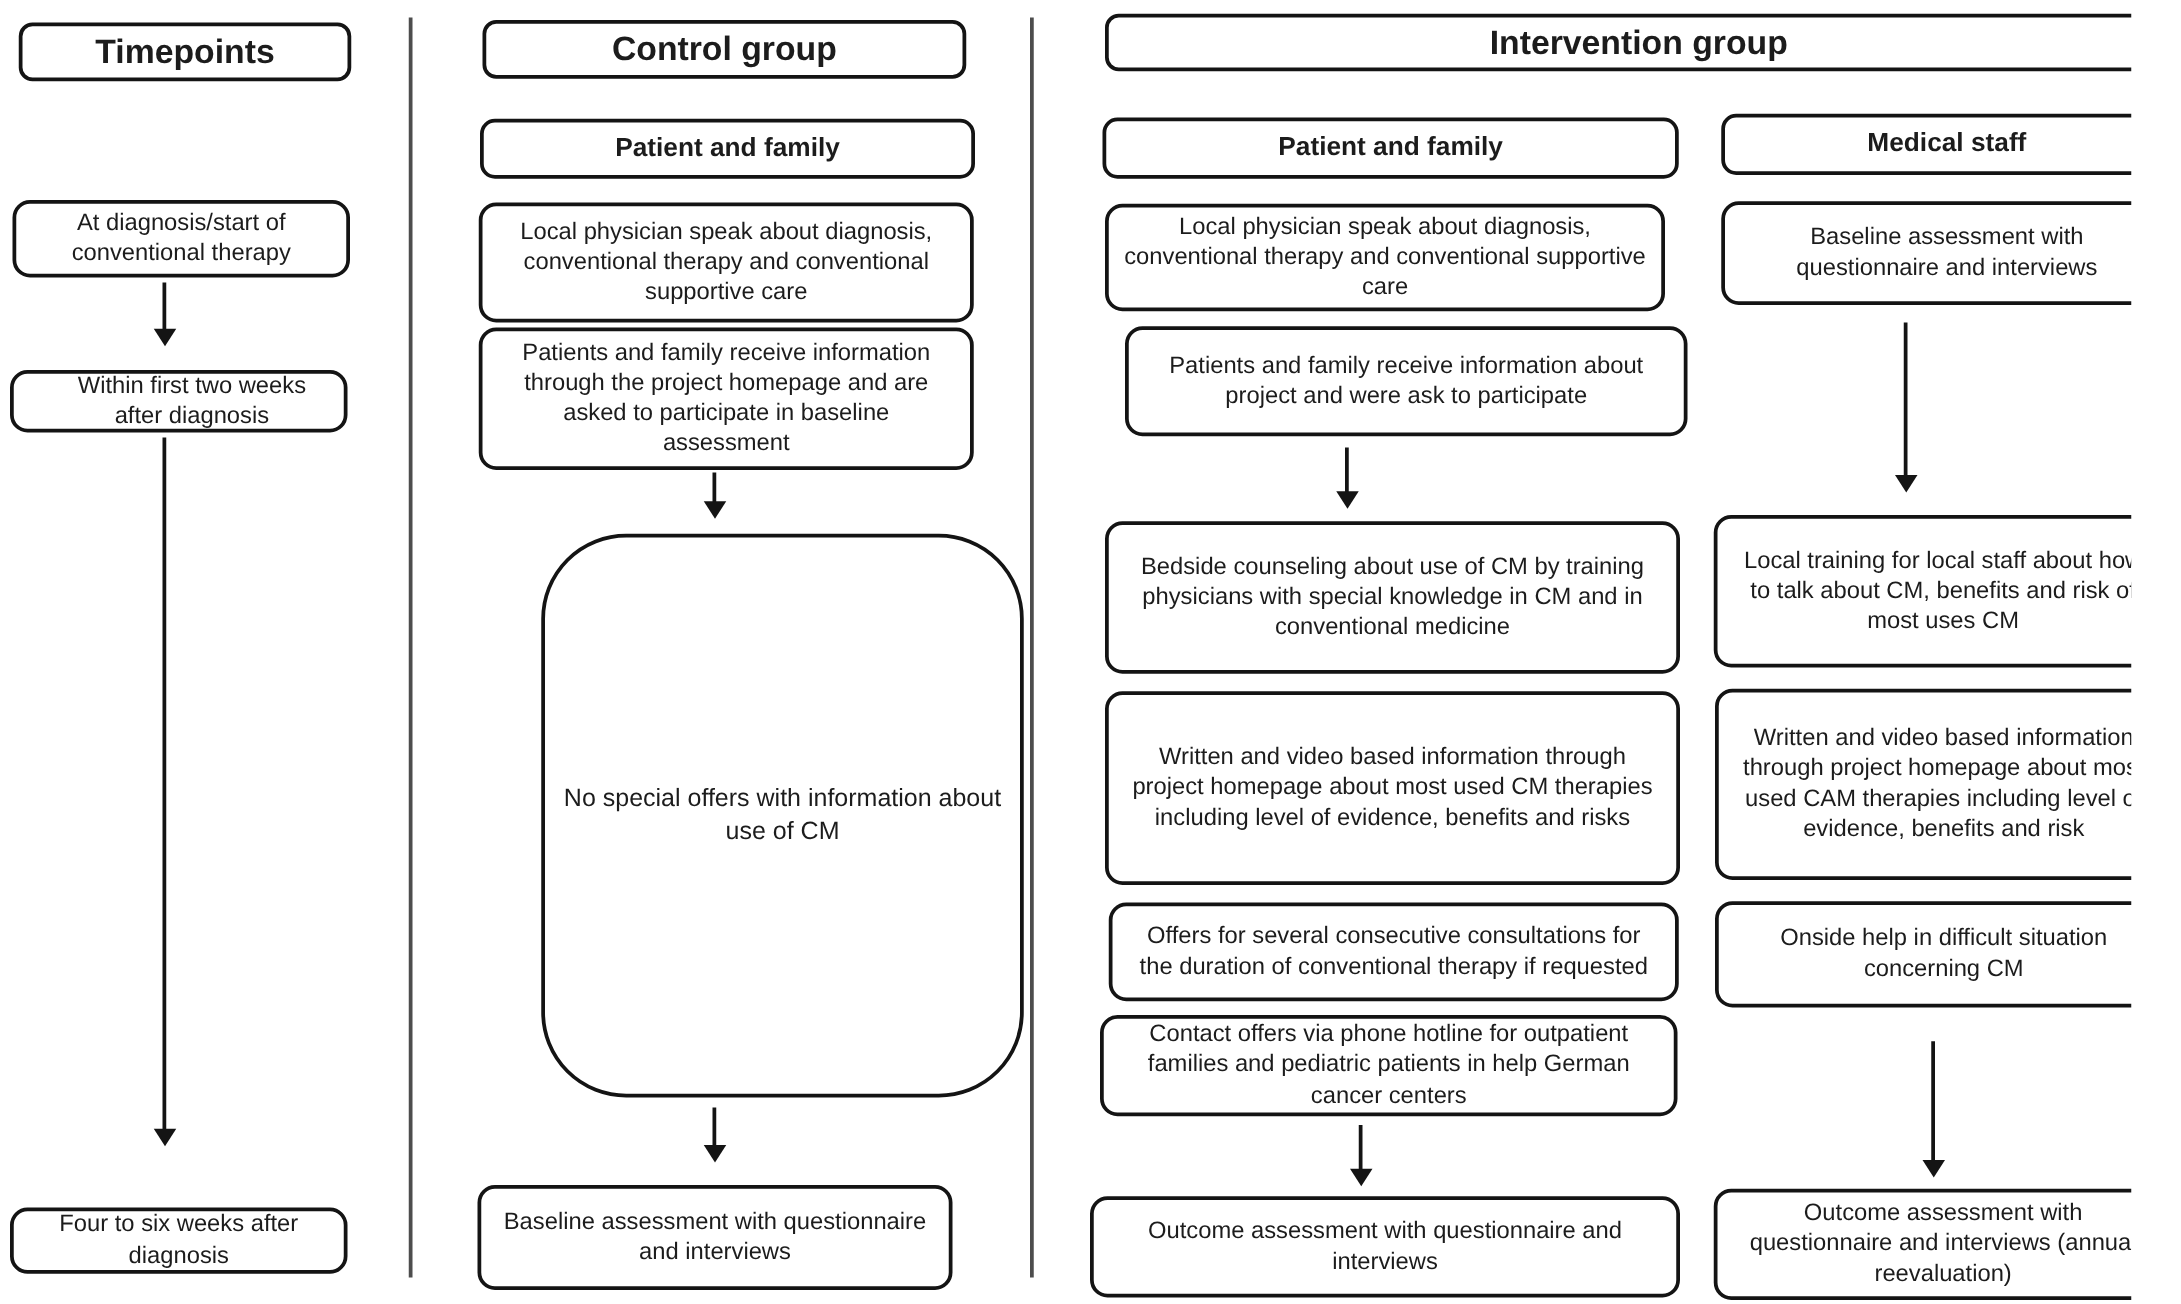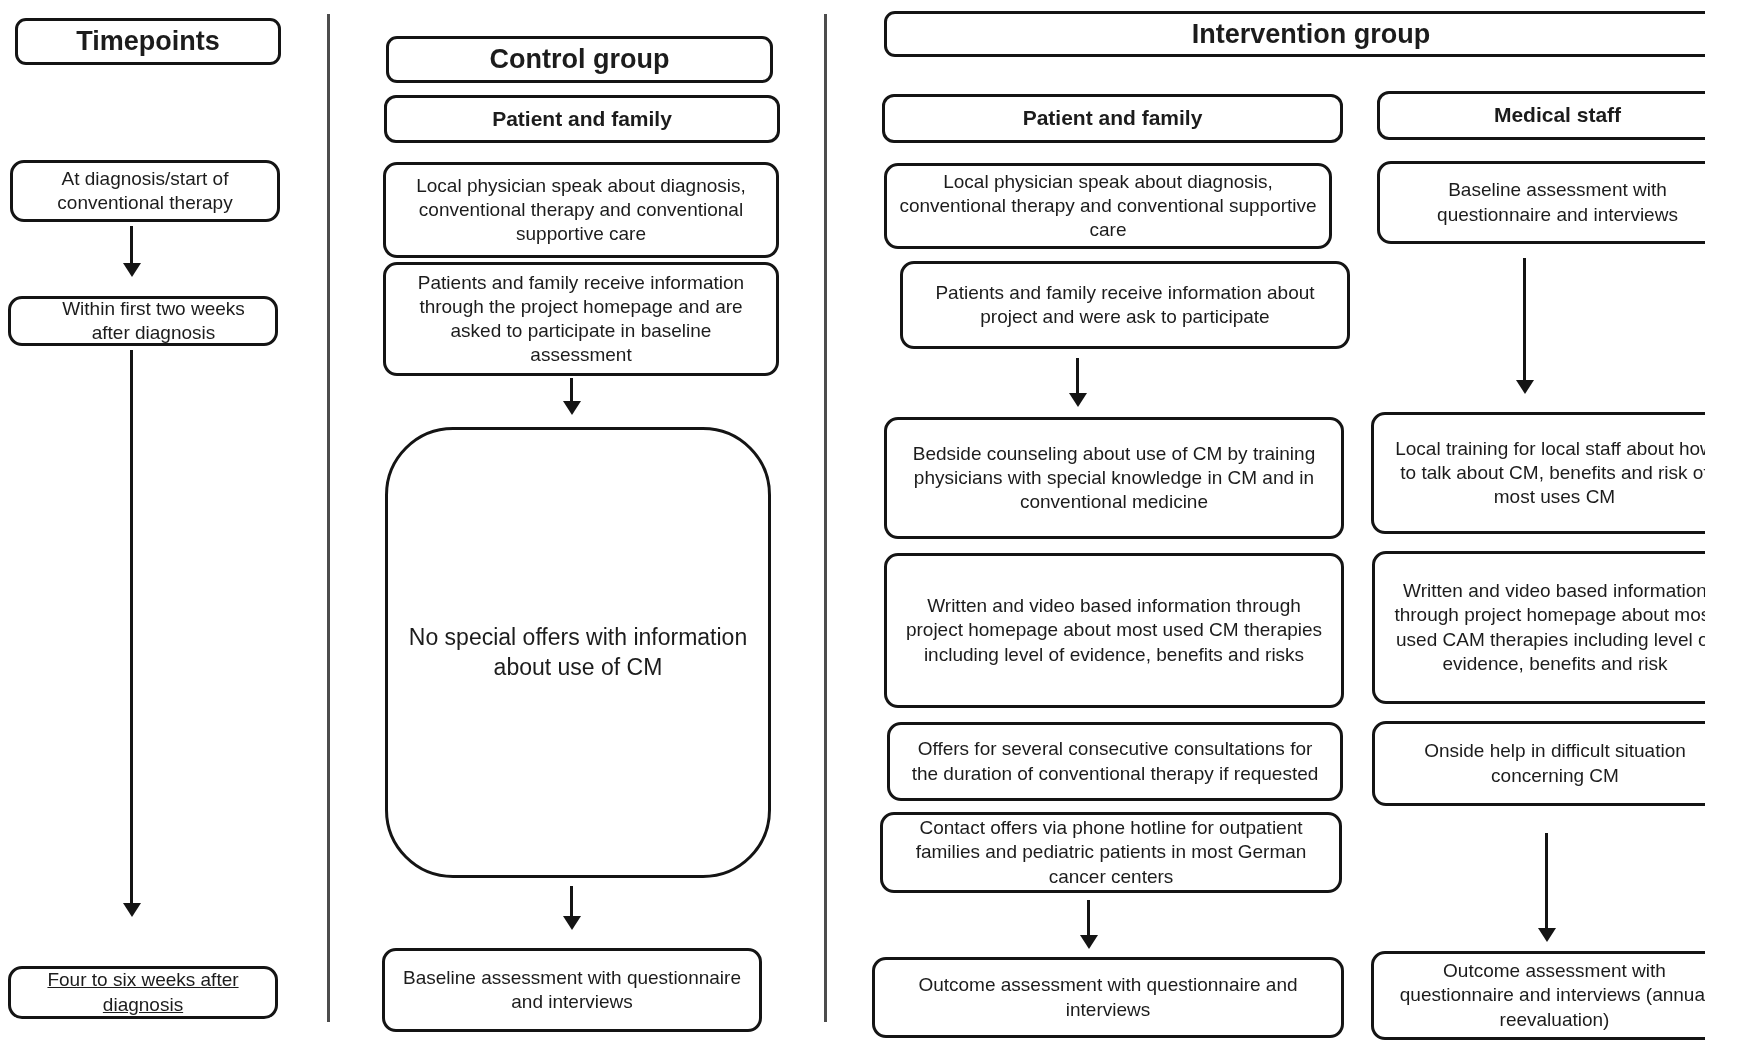--- a/index.html
+++ b/index.html
@@ -62,7 +62,7 @@
 
   <div class="vline" style="left:327px;top:14px;height:1008px;"></div>
 
-  <div class="box hdr" style="left:386px;top:16px;width:387px;height:47px;margin-top:20px;">Control group</div>
+  <div class="box hdr" style="left:386px;top:16px;width:387px;height:47px;">Control group</div>
 
   <div class="box sub" style="left:384px;top:95px;width:396px;height:48px;">Patient and family</div>
 

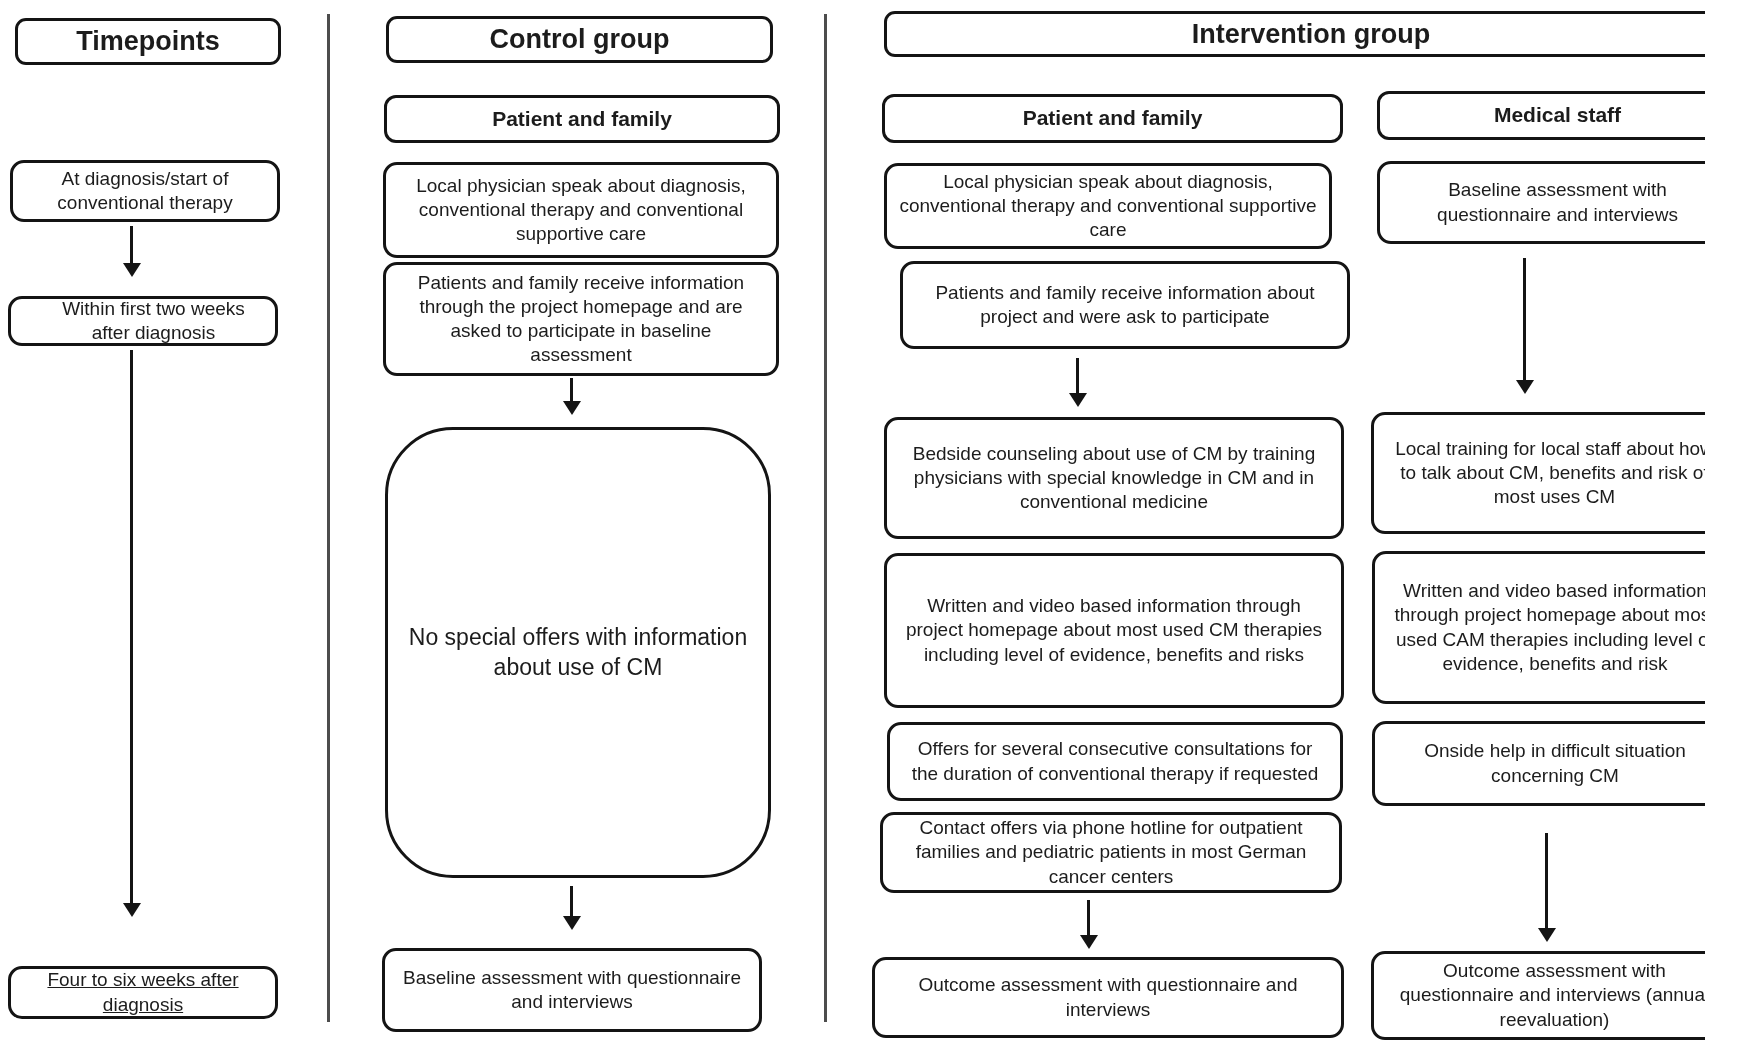--- a/index.html
+++ b/index.html
@@ -31,7 +31,7 @@
   }
   .hdr{font-weight:700;font-size:27px;border-radius:11px;padding:2px 10px;}
   .sub{font-weight:700;font-size:21px;border-radius:12px;}
-  .bigbox{border-radius:68px;font-size:23px;}
+  .bigbox{border-radius:68px;font-size:20px;margin-left:48px;}
   .vline{position:absolute;width:3px;background:var(--divider);}
   .arrow{position:absolute;width:3px;background:var(--border);}
   .arrow::after{

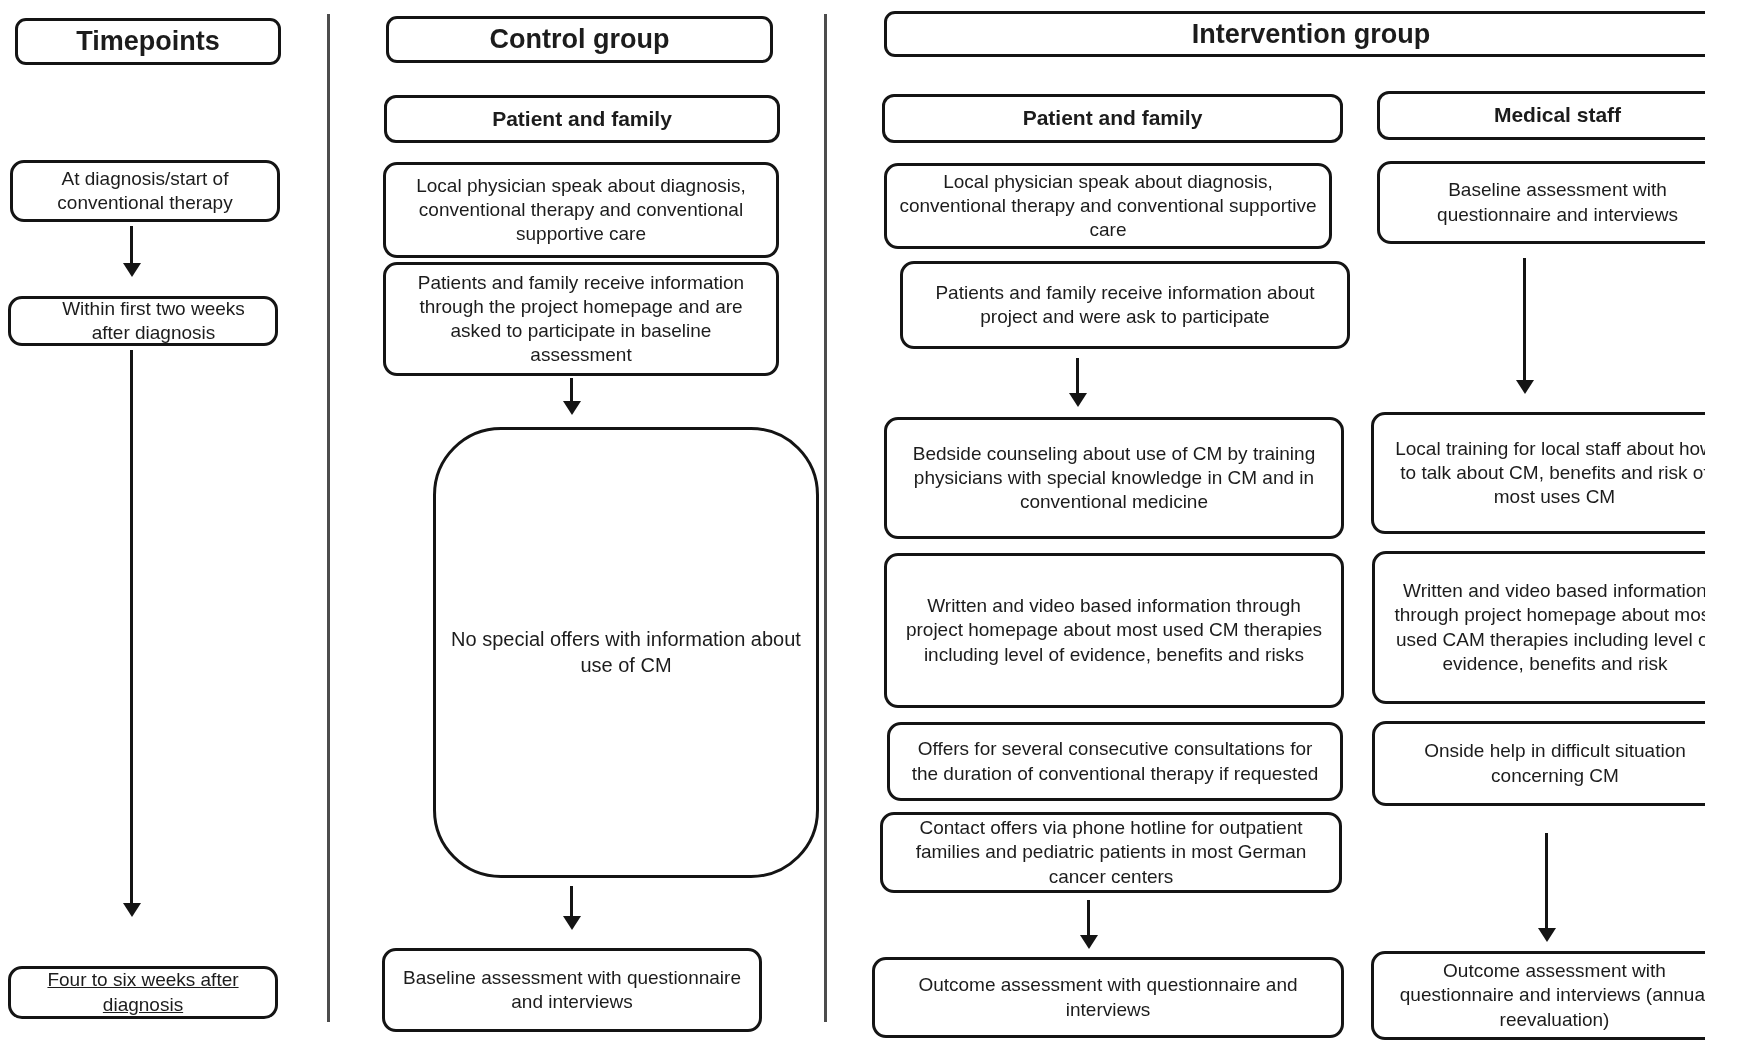--- a/index.html
+++ b/index.html
@@ -96,7 +96,7 @@
 
   <div class="box" style="left:887px;top:722px;width:456px;height:79px;">Offers for several consecutive consultations for the duration of conventional therapy if requested</div>
 
-  <div class="box" style="left:880px;top:812px;width:462px;height:81px;">Contact offers via phone hotline for outpatient families and pediatric patients in most German cancer centers</div>
+  <div class="box" style="left:880px;top:812px;width:462px;height:81px;">Contact offers via phone hotline for outpatient families and pediatric patients in help German cancer centers</div>
 
   <div class="arrow" style="left:1087px;top:900px;height:36px;"></div>
 

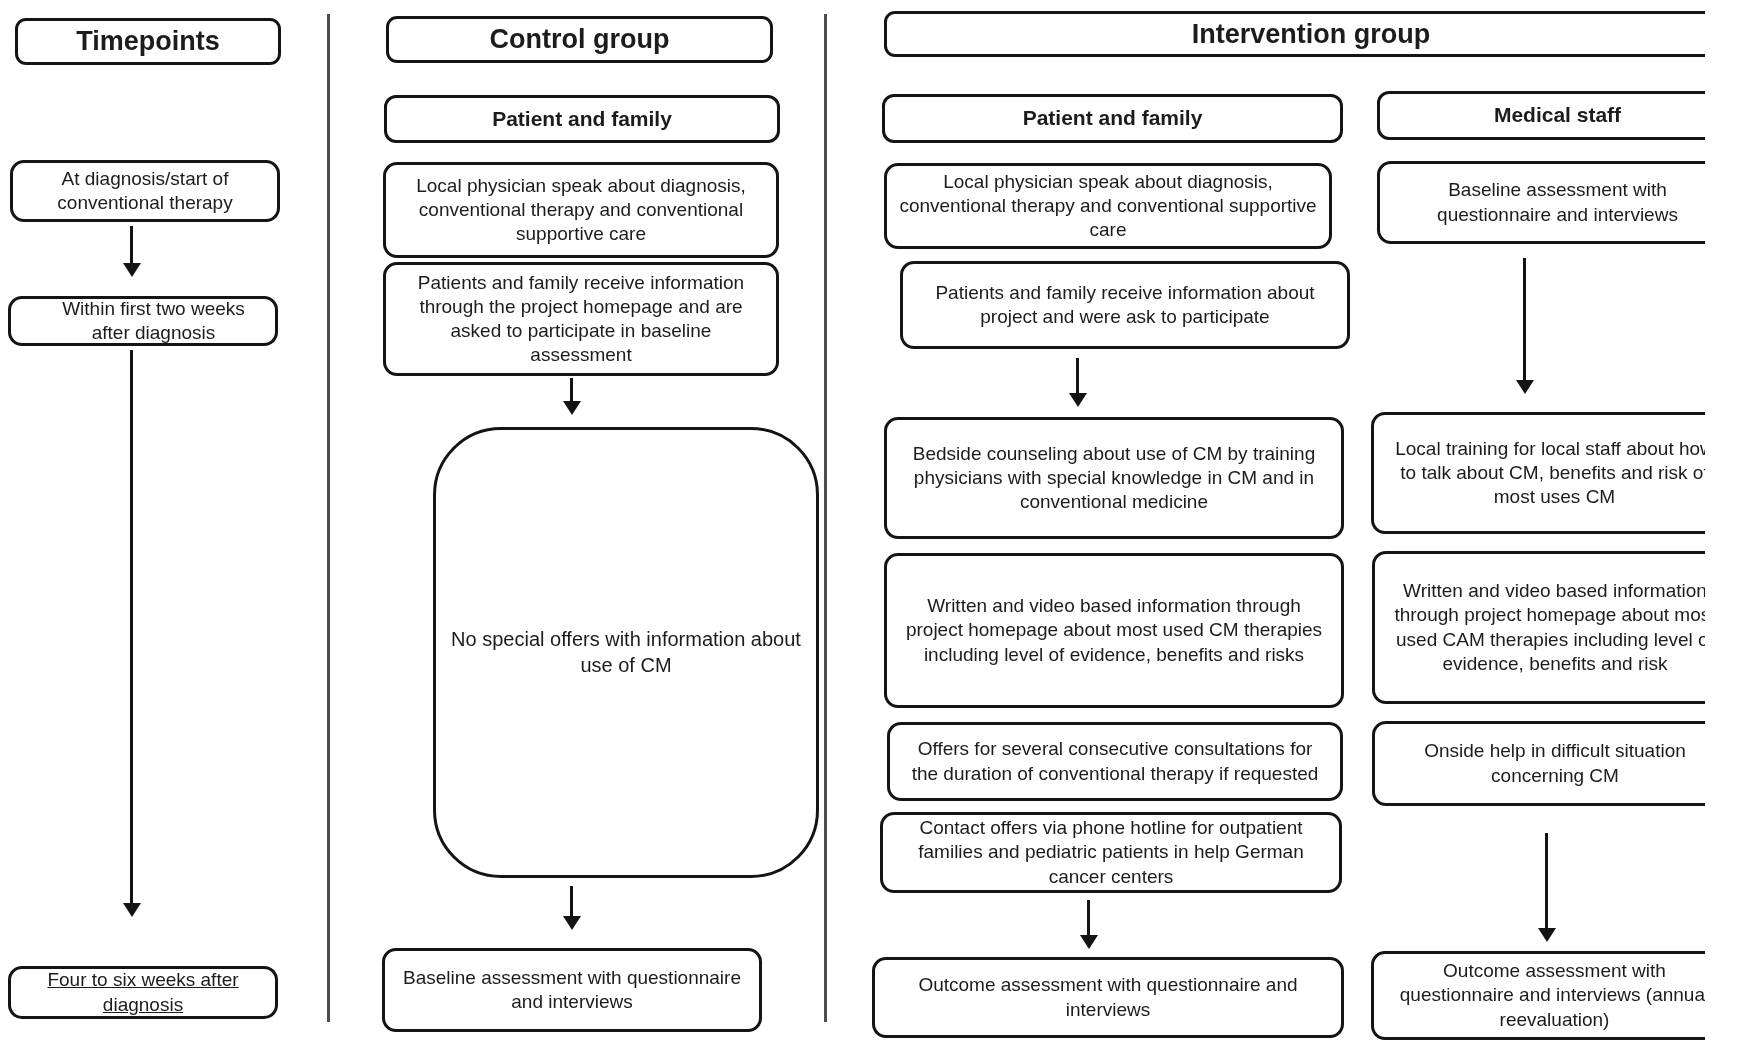--- a/index.html
+++ b/index.html
@@ -58,7 +58,7 @@
 
   <div class="arrow" style="left:130px;top:350px;height:554px;"></div>
 
-  <div class="box" style="left:8px;top:966px;width:270px;height:53px;text-decoration:underline;">Four to six weeks after diagnosis</div>
+  <div class="box" style="left:8px;top:966px;width:270px;height:53px;">Four to six weeks after diagnosis</div>
 
   <div class="vline" style="left:327px;top:14px;height:1008px;"></div>
 

